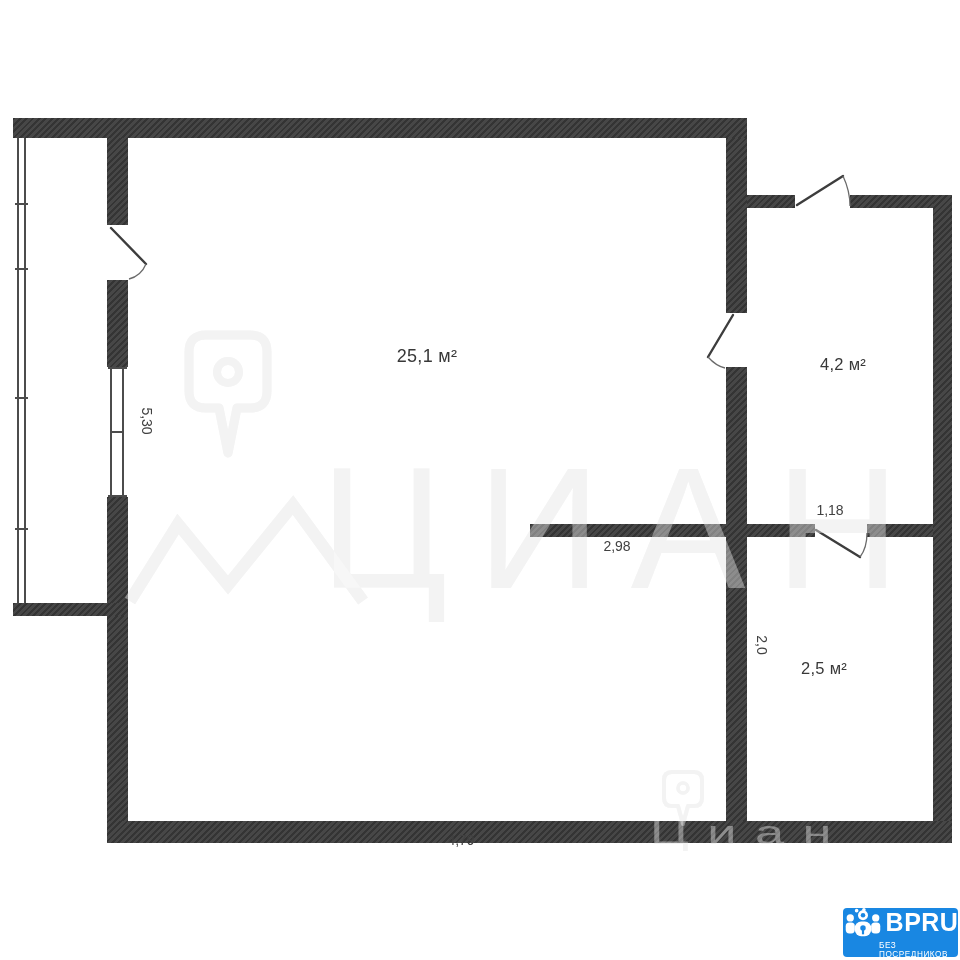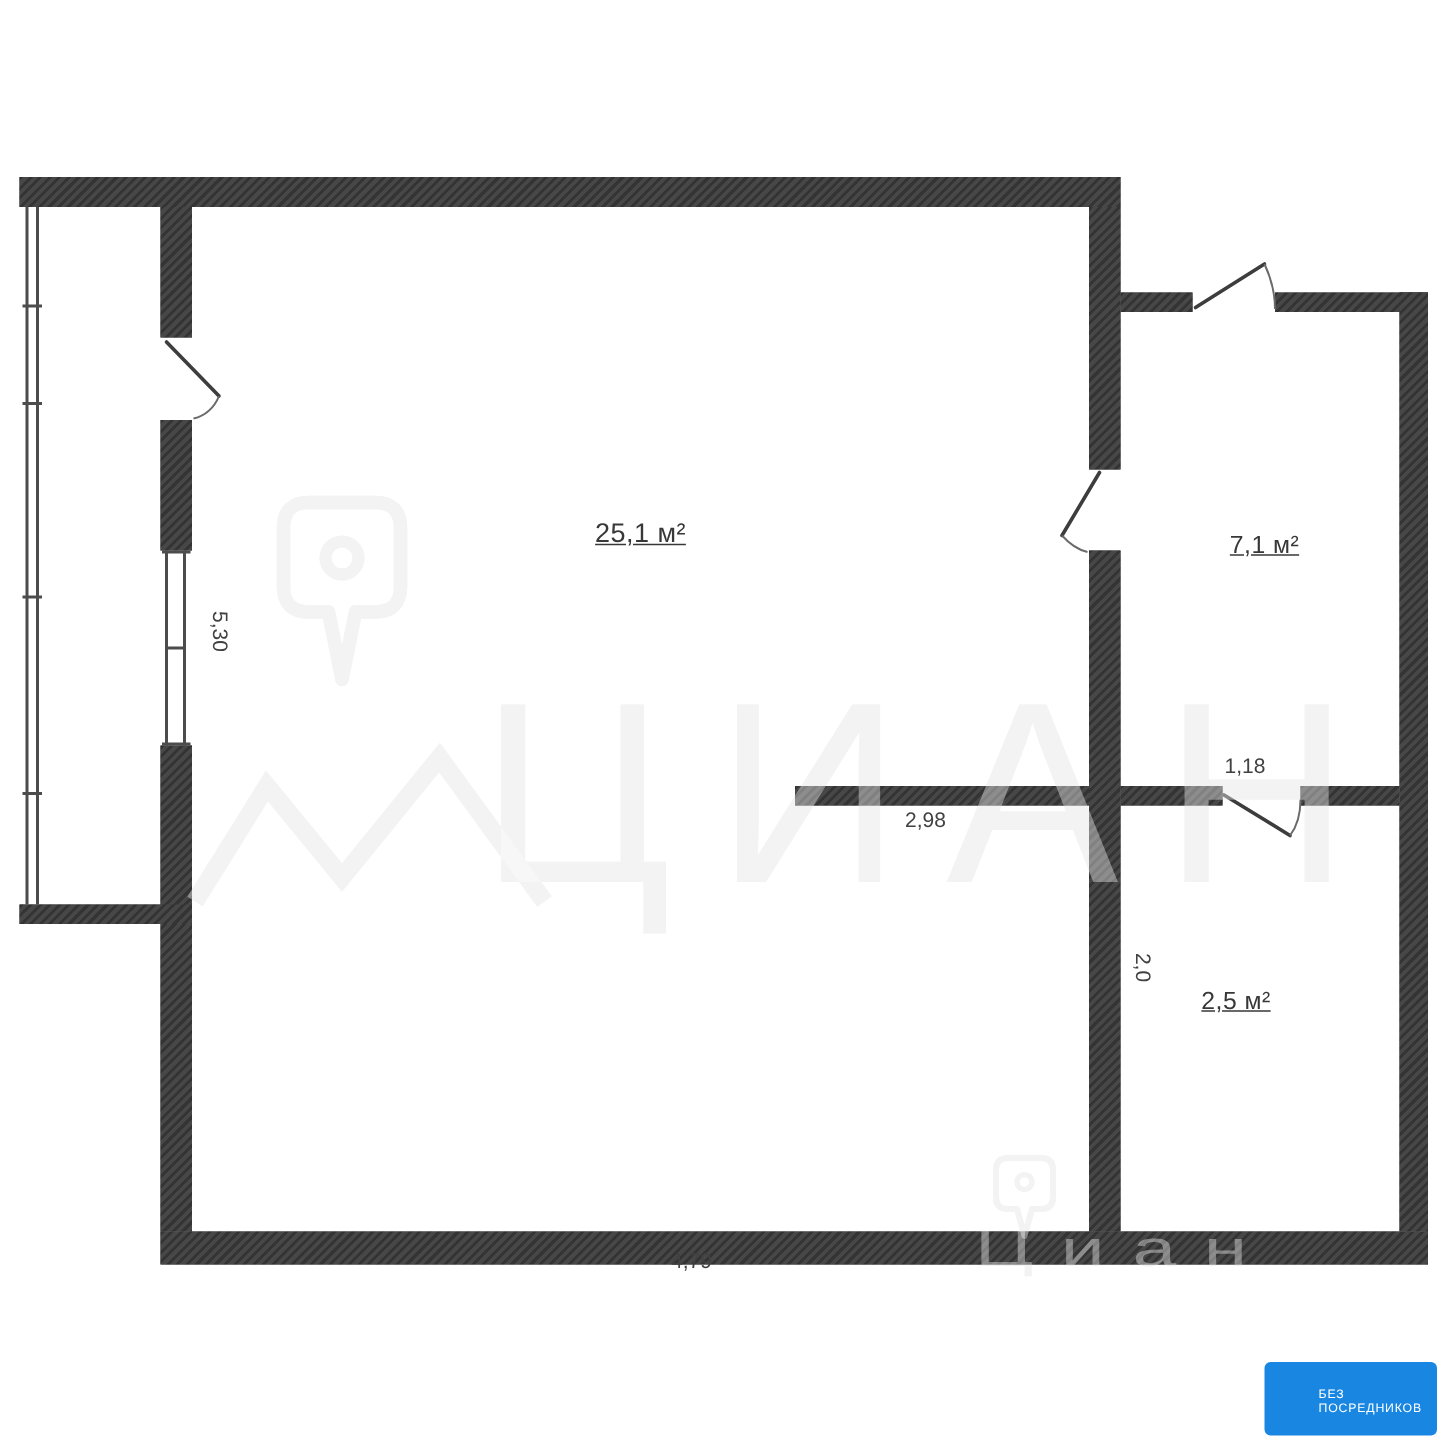--- a/index.html
+++ b/index.html
@@ -22,7 +22,7 @@
   
   .lab{position:absolute;transform:translate(-50%,-50%);white-space:nowrap;
        color:#383838;z-index:4;}
-  .room-lab{font-size:18px;letter-spacing:.3px;text-decoration:underline;}
+  .room-lab{font-size:18px;letter-spacing:.3px;}
   .room-lab.small{font-size:16.5px;}
   .dim-lab{font-size:14px;color:#414141;}
   .rot{transform:translate(-50%,-50%) rotate(90deg);}

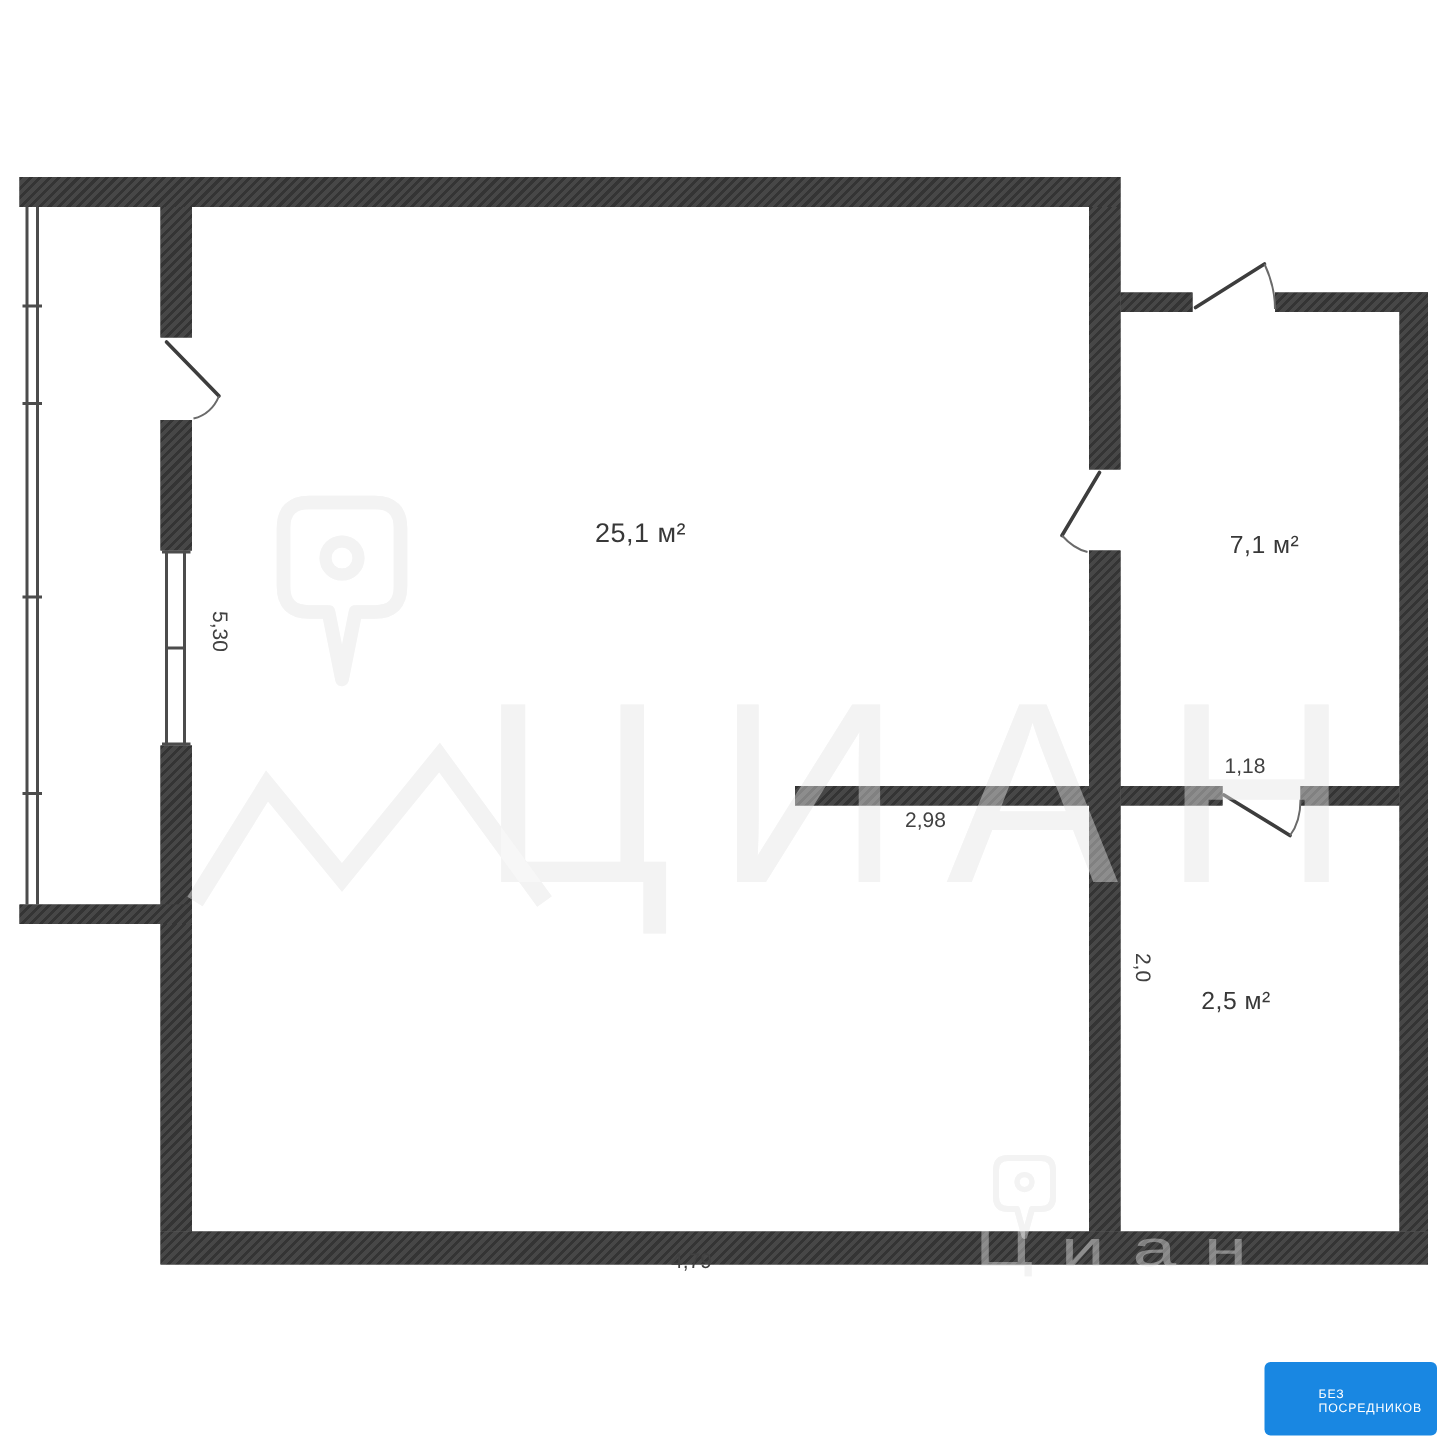--- a/index.html
+++ b/index.html
@@ -94,7 +94,7 @@
   </svg>
 
   <div class="lab room-lab" style="left:427px;top:356px">25,1 м²</div>
-  <div class="lab room-lab small" style="left:843px;top:364px">7,1 м²</div>
+  <div class="lab room-lab small" style="left:843px;top:364px">4,2 м²</div>
   <div class="lab room-lab small" style="left:824px;top:668px">2,5 м²</div>
 
   <div class="lab dim-lab rot" style="left:147px;top:421px">5,30</div>

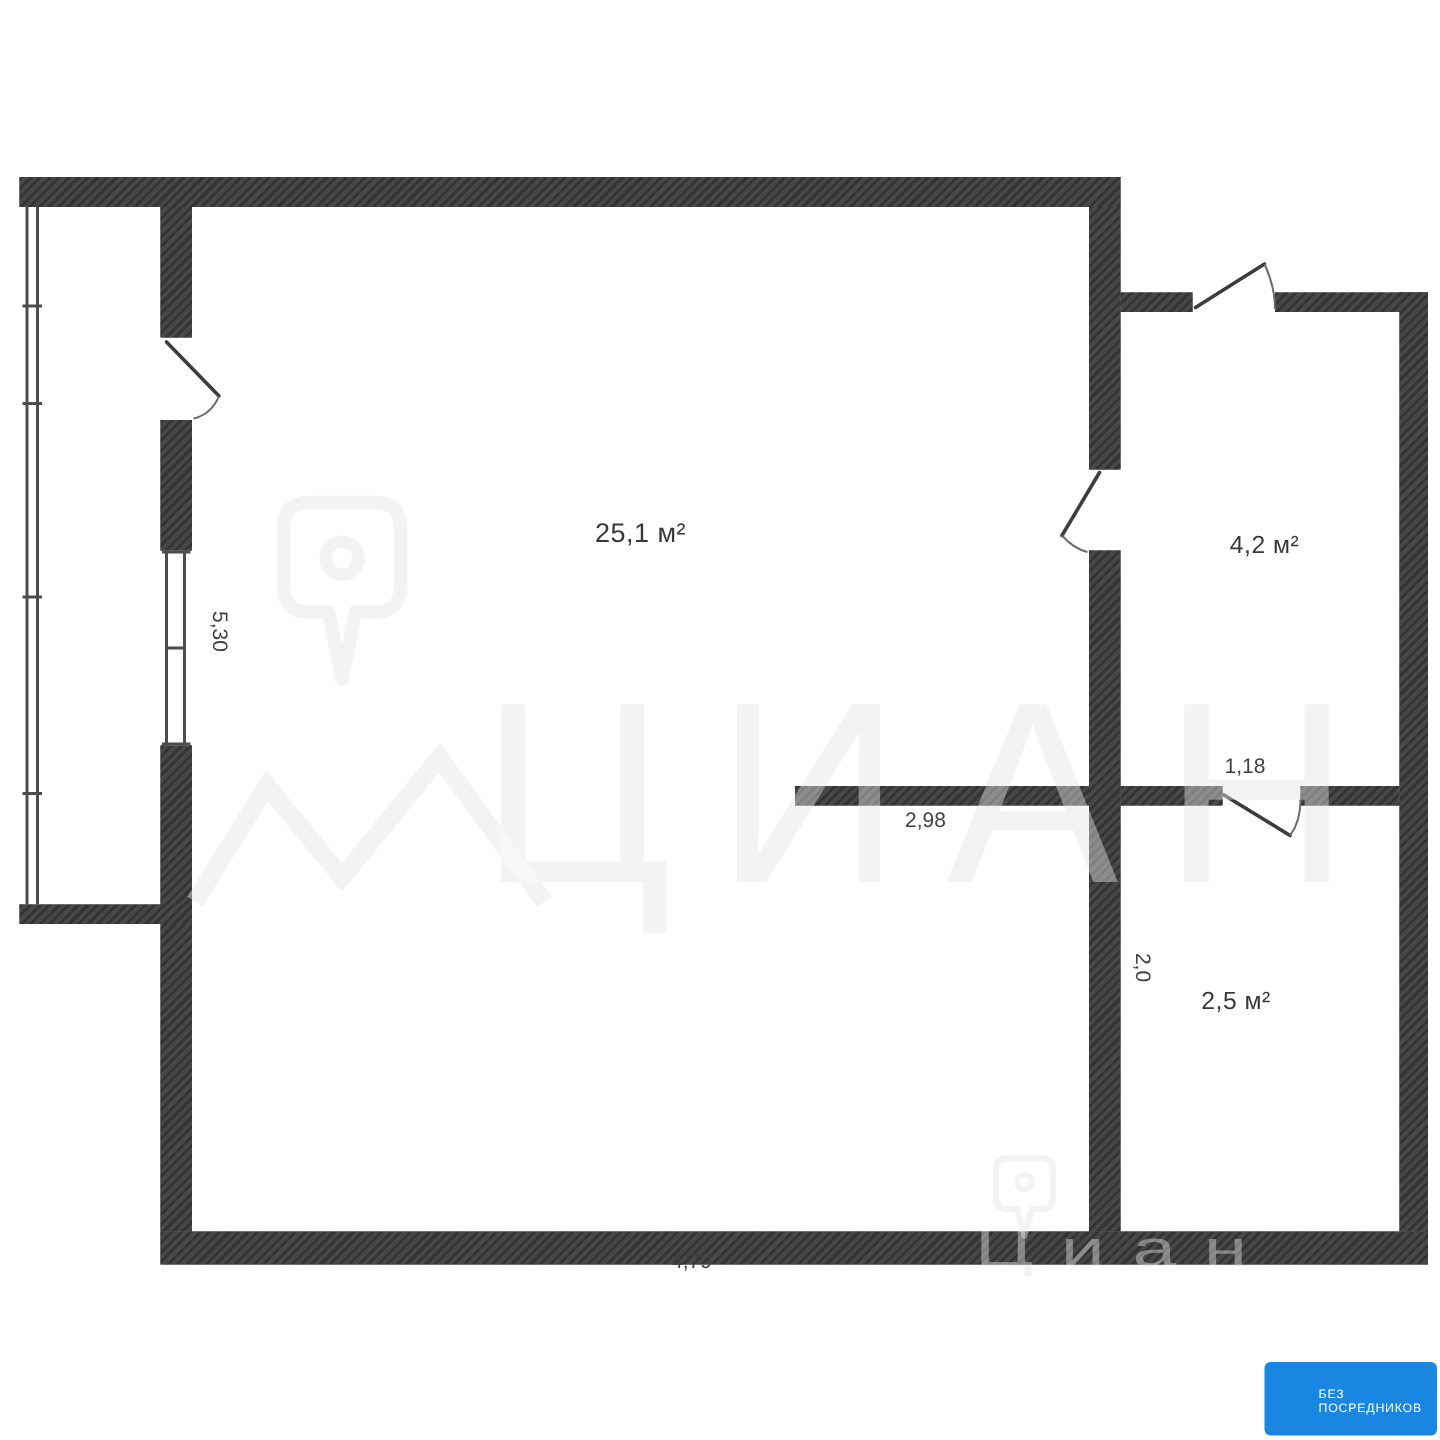--- a/index.html
+++ b/index.html
@@ -116,6 +116,22 @@
   </svg>
 
   <div id="badge" title="BPRU" style="background: rgb(25, 135, 226);">
+    <div class="row">
+      <svg width="40" height="33" viewBox="0 0 44 36">
+        <circle cx="15" cy="5" r="2" fill="#fff"></circle>
+        <circle cx="23" cy="4" r="2" fill="#fff"></circle>
+        <circle cx="8" cy="13" r="4" fill="#fff"></circle>
+        <circle cx="36" cy="13" r="4" fill="#fff"></circle>
+        <rect x="3" y="18" width="10" height="12" rx="4" fill="#fff"></rect>
+        <rect x="31" y="18" width="10" height="12" rx="4" fill="#fff"></rect>
+        <circle cx="22" cy="10" r="5.5" fill="#fff"></circle>
+        <circle cx="22" cy="10" r="2.5" fill="#1987e2"></circle>
+        <rect x="13" y="17" width="18" height="16" rx="7" fill="#fff"></rect>
+        <circle cx="22" cy="24" r="3" fill="#1987e2"></circle>
+        <rect x="20.8" y="25" width="2.4" height="6" fill="#1987e2"></rect>
+      </svg>
+      <span class="title">BPRU</span>
+    </div>
     <div class="sub">БЕЗ ПОСРЕДНИКОВ</div>
   </div>
 

